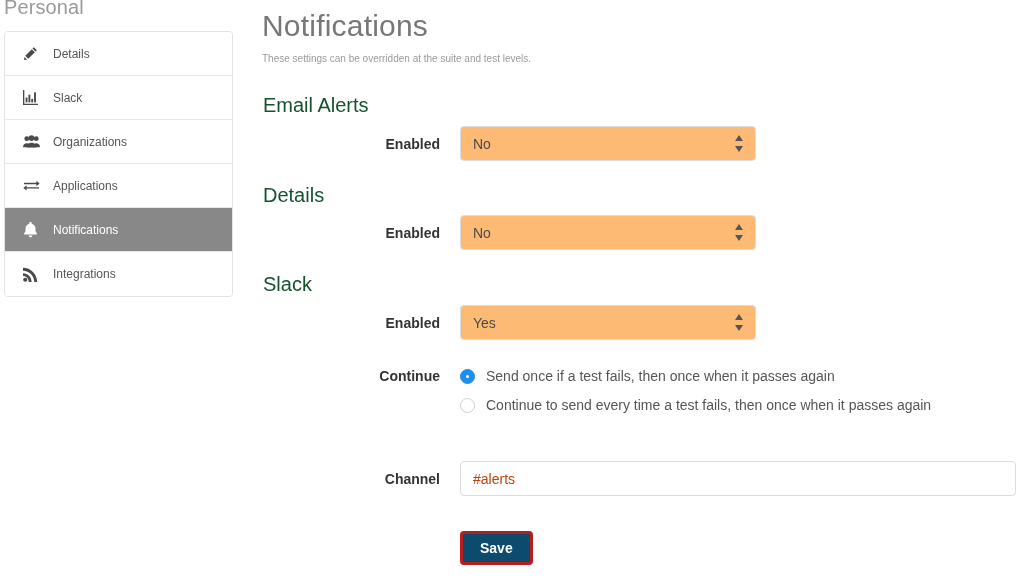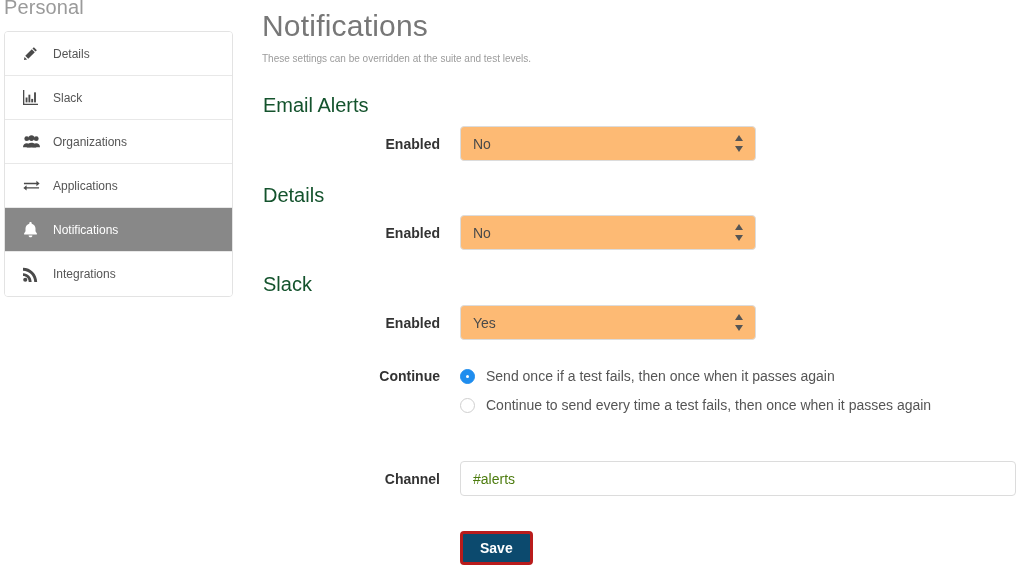--- a/index.html
+++ b/index.html
@@ -161,7 +161,7 @@
     align-items: center;
     padding: 0 12px;
     font-size: 14px;
-    color: #4d7c0f;
+    color: #c2410c;
   }
 
   .save-btn {

